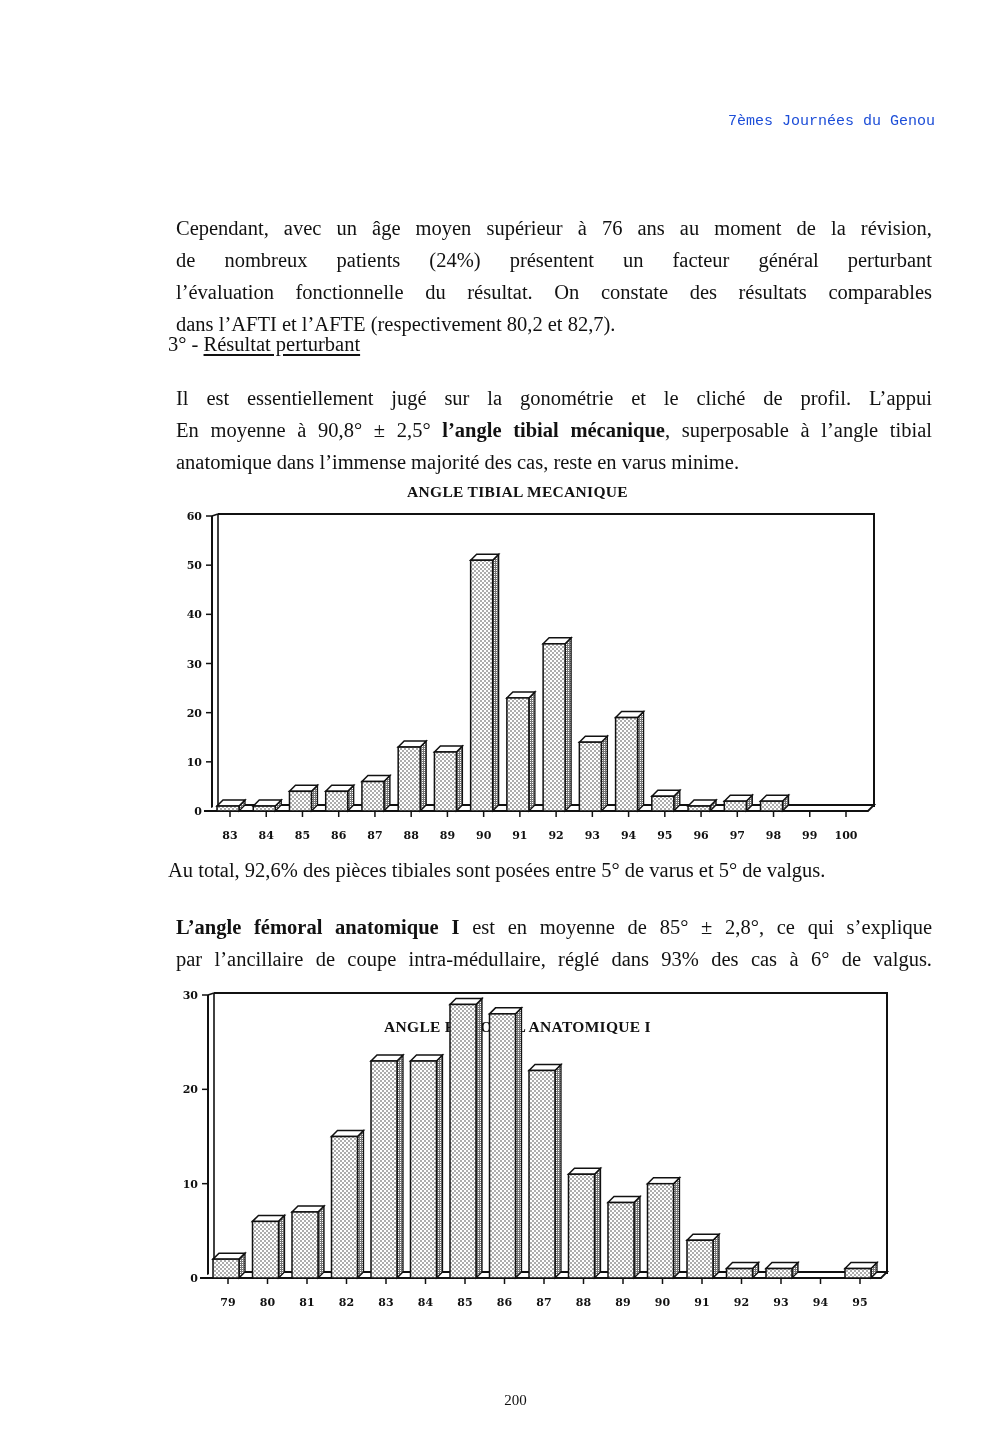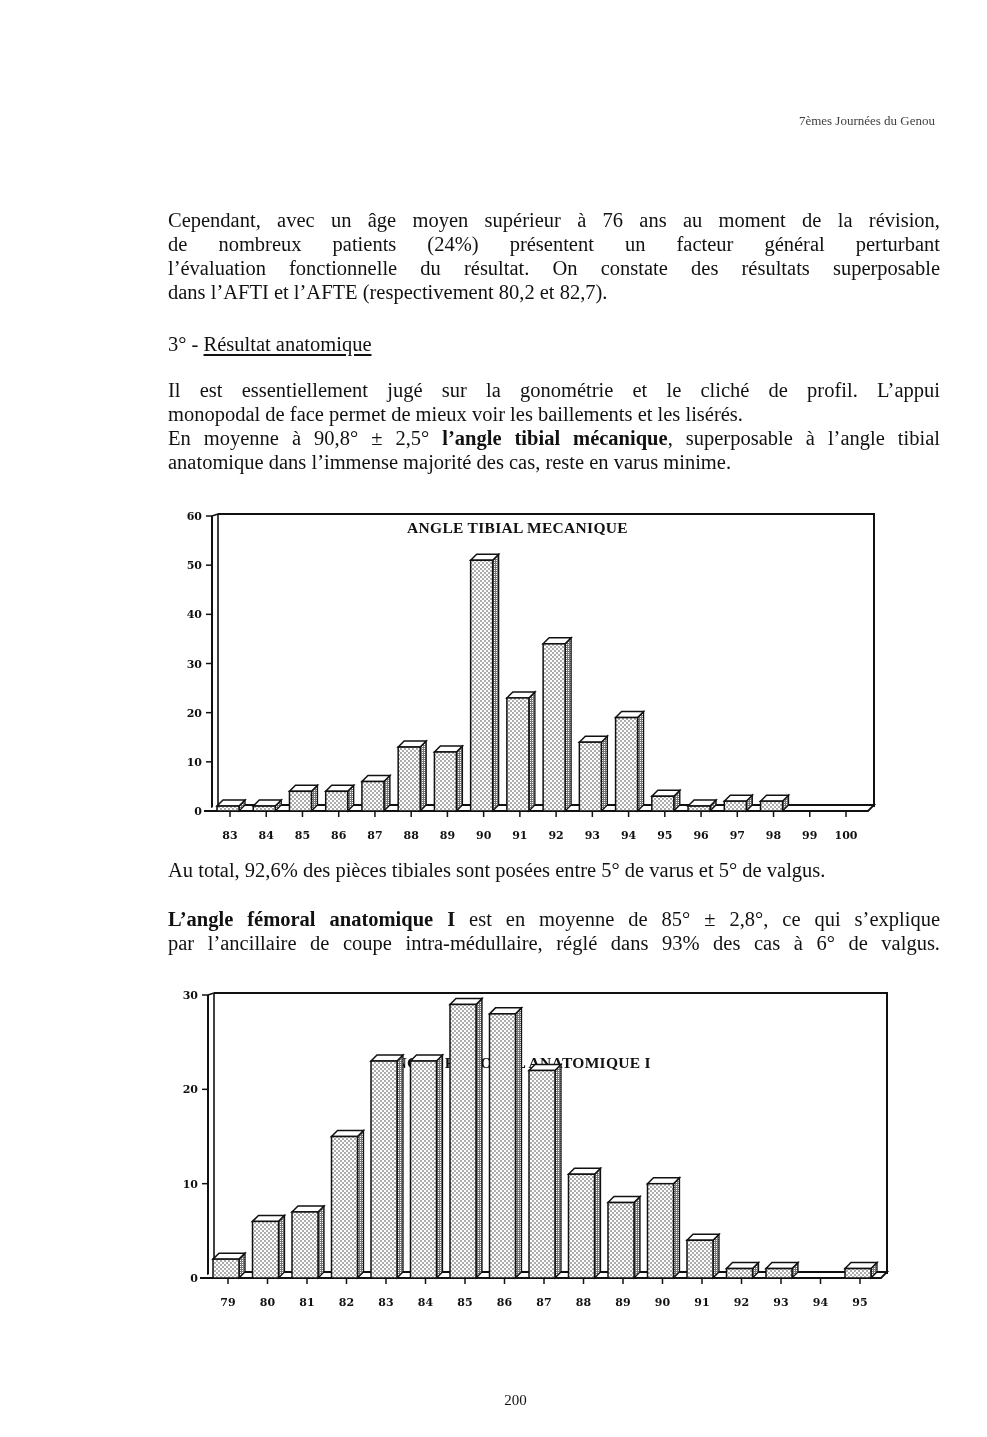--- a/index.html
+++ b/index.html
@@ -4,7 +4,7 @@
   <style>
     html, body { margin: 0; padding: 0; background: #ffffff; }
     body { width: 987px; height: 1437px; position: relative; overflow: hidden; color: #111; }
-    .running-header { position: absolute; top: 113px; right: 52px; font-family: Liberation Serif, serif; font-size: 13px; color: #404040; }
+    .running-header { position: absolute; top: 113px; right: 52px; font-family: Liberation Mono, monospace; font-size: 15px; color: #1d4ed8; }
     .text { position: absolute; left: 168px; width: 772px; font-family: "Liberation Serif", serif; font-size: 20.5px; line-height: 24px; text-align: justify; }
     .text p { margin: 0; }
     .p1 { top: 208px; }

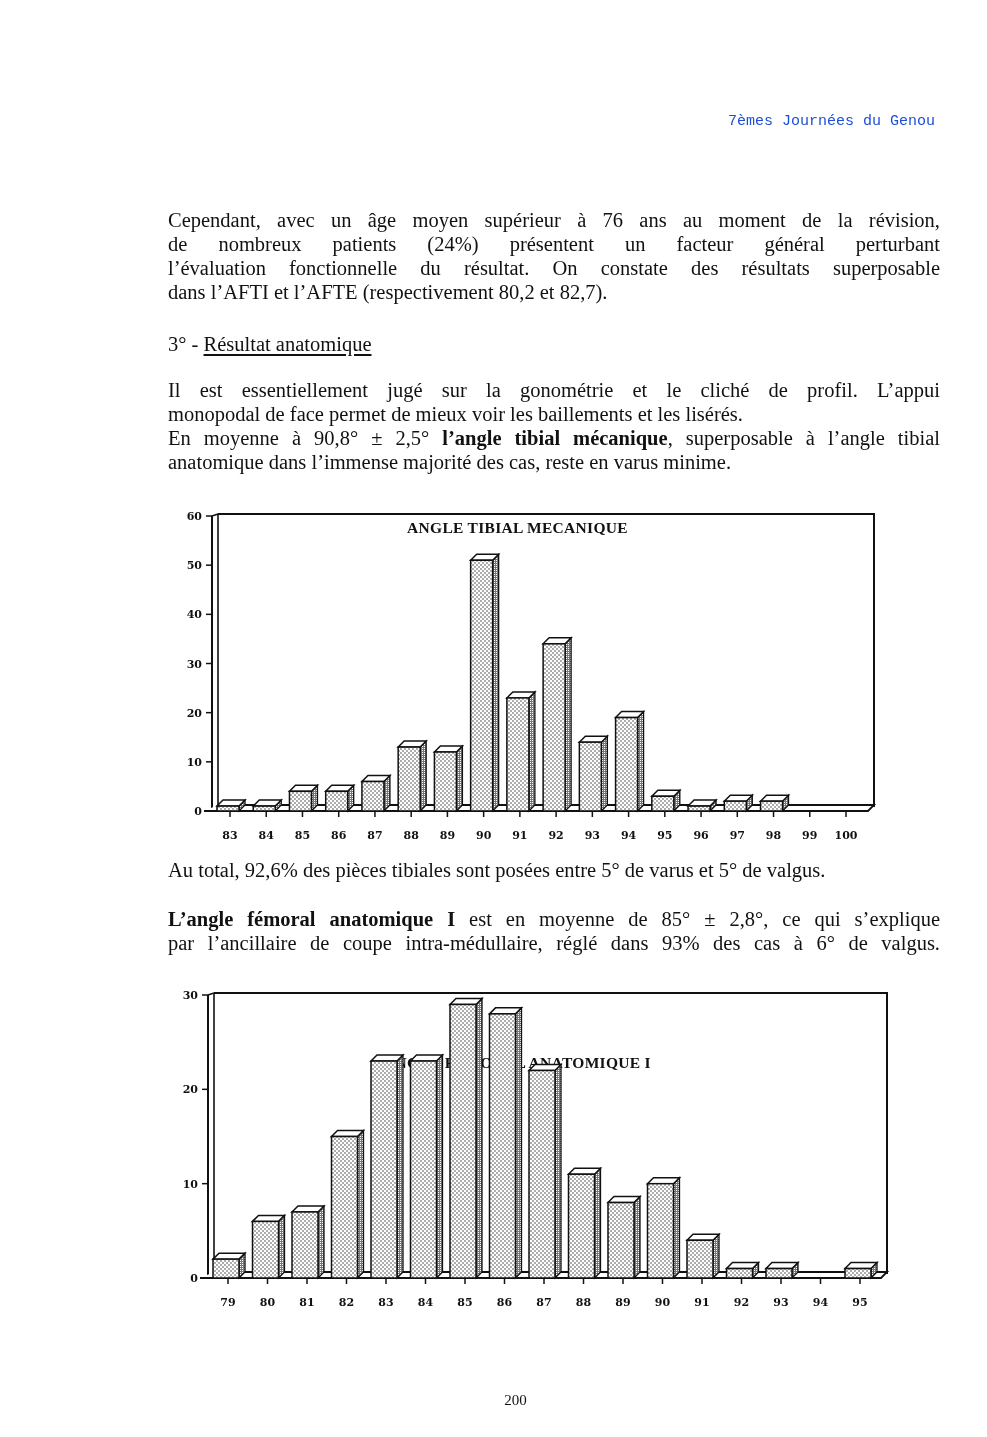--- a/index.html
+++ b/index.html
@@ -6,7 +6,7 @@
     body { width: 987px; height: 1437px; position: relative; overflow: hidden; color: #111; }
     .running-header { position: absolute; top: 113px; right: 52px; font-family: Liberation Mono, monospace; font-size: 15px; color: #1d4ed8; }
     .text { position: absolute; left: 168px; width: 772px; font-family: "Liberation Serif", serif; font-size: 20.5px; line-height: 24px; text-align: justify; }
-    .text p { margin: 0; }
+    .text p { margin: 8px; }
     .p1 { top: 208px; }
     .p1 .line { text-align-last: justify; }
     .p1 .line.last { text-align-last: left; }

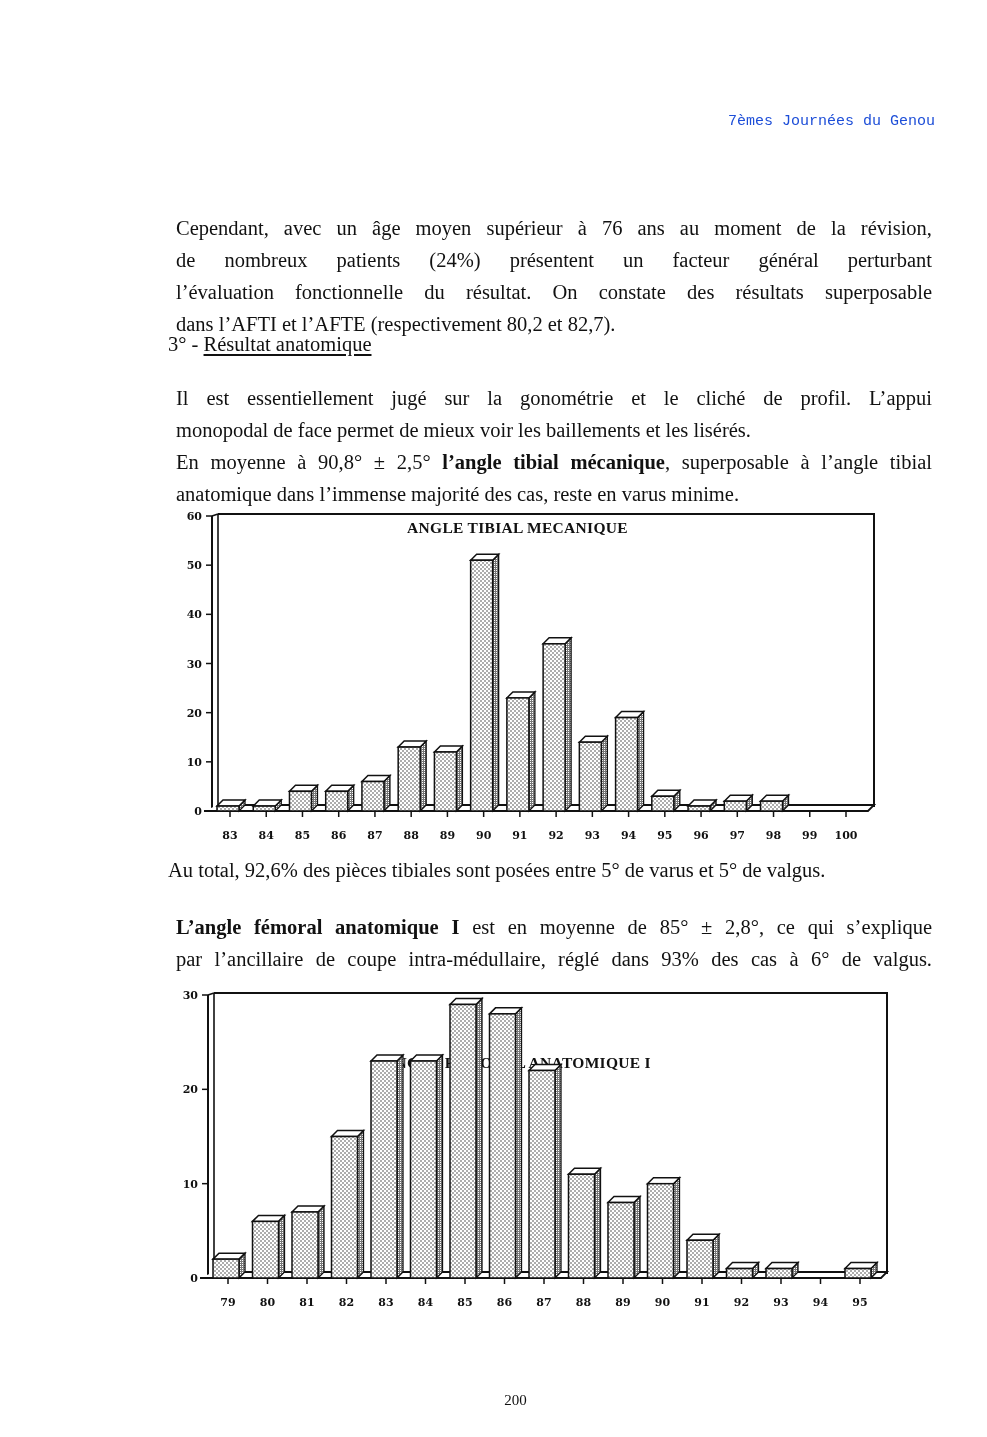--- a/index.html
+++ b/index.html
@@ -36,7 +36,7 @@
 <div class="text p1">
   <p class="line">Cependant, avec un âge moyen supérieur à 76 ans au moment de la révision,</p>
   <p class="line">de nombreux patients (24%) présentent un facteur général perturbant</p>
-  <p class="line">l’évaluation fonctionnelle du résultat. On constate des résultats superposable</p>
+  <p class="line">l’évaluation fonctionnelle du résultat. On constate des résultats comparables</p>
   <p class="line last">dans l’AFTI et l’AFTE (respectivement 80,2 et 82,7).</p>
 </div>
 

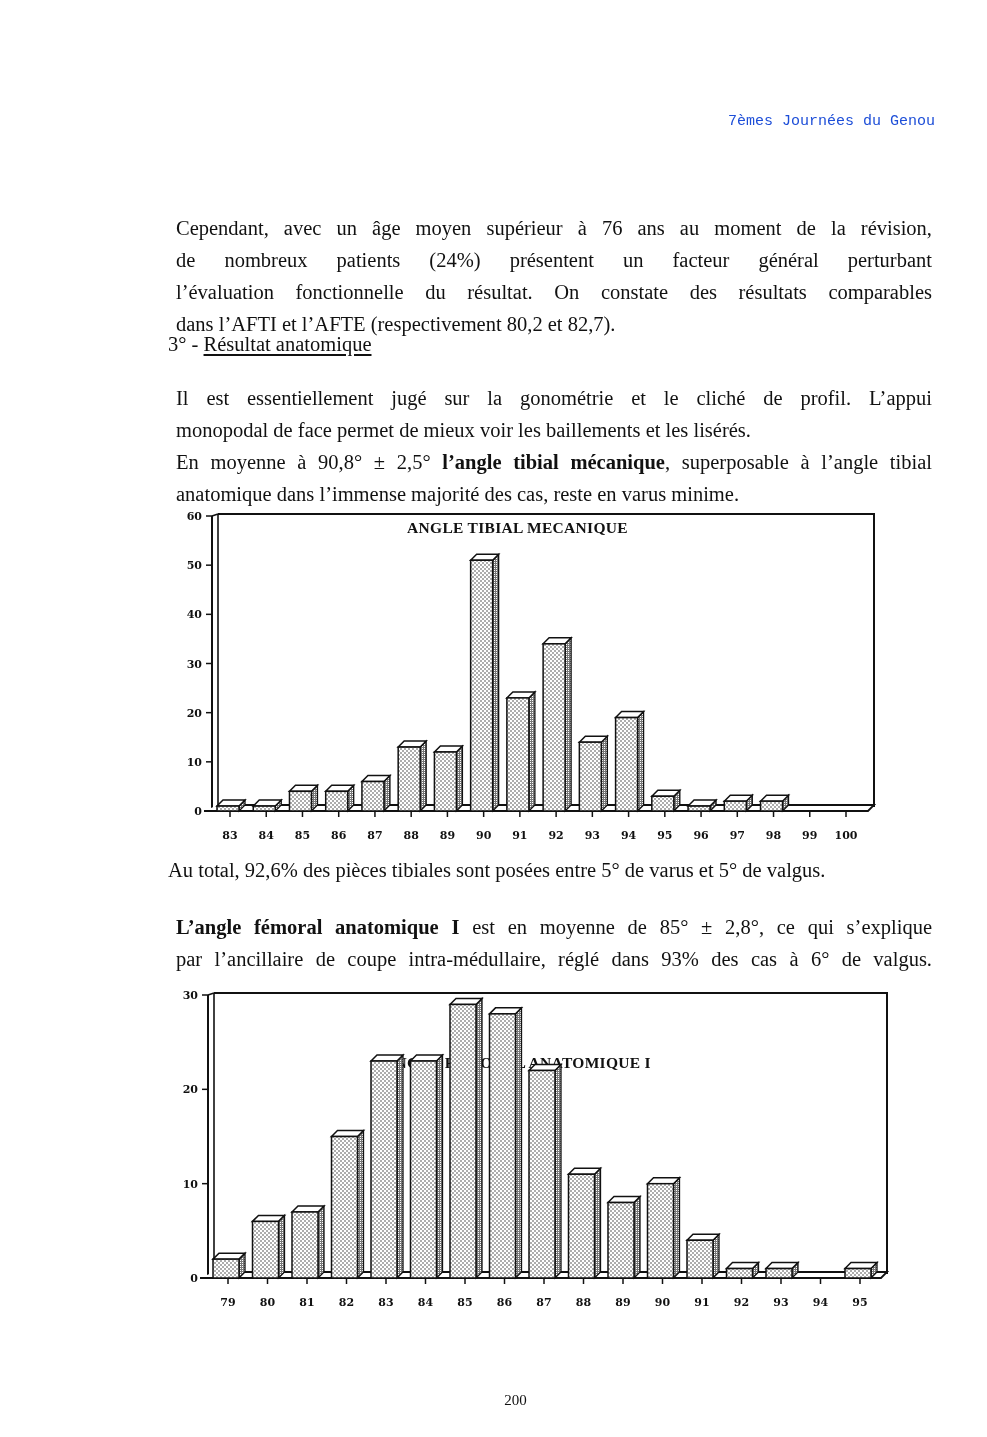--- a/index.html
+++ b/index.html
@@ -41,7 +41,7 @@
 </div>
 
 <div class="text heading">
-  <span>3° - </span><u>Résultat anatomique</u>
+  <span>3° - </span><u>Résultat perturbant</u>
 </div>
 
 <div class="text p2">

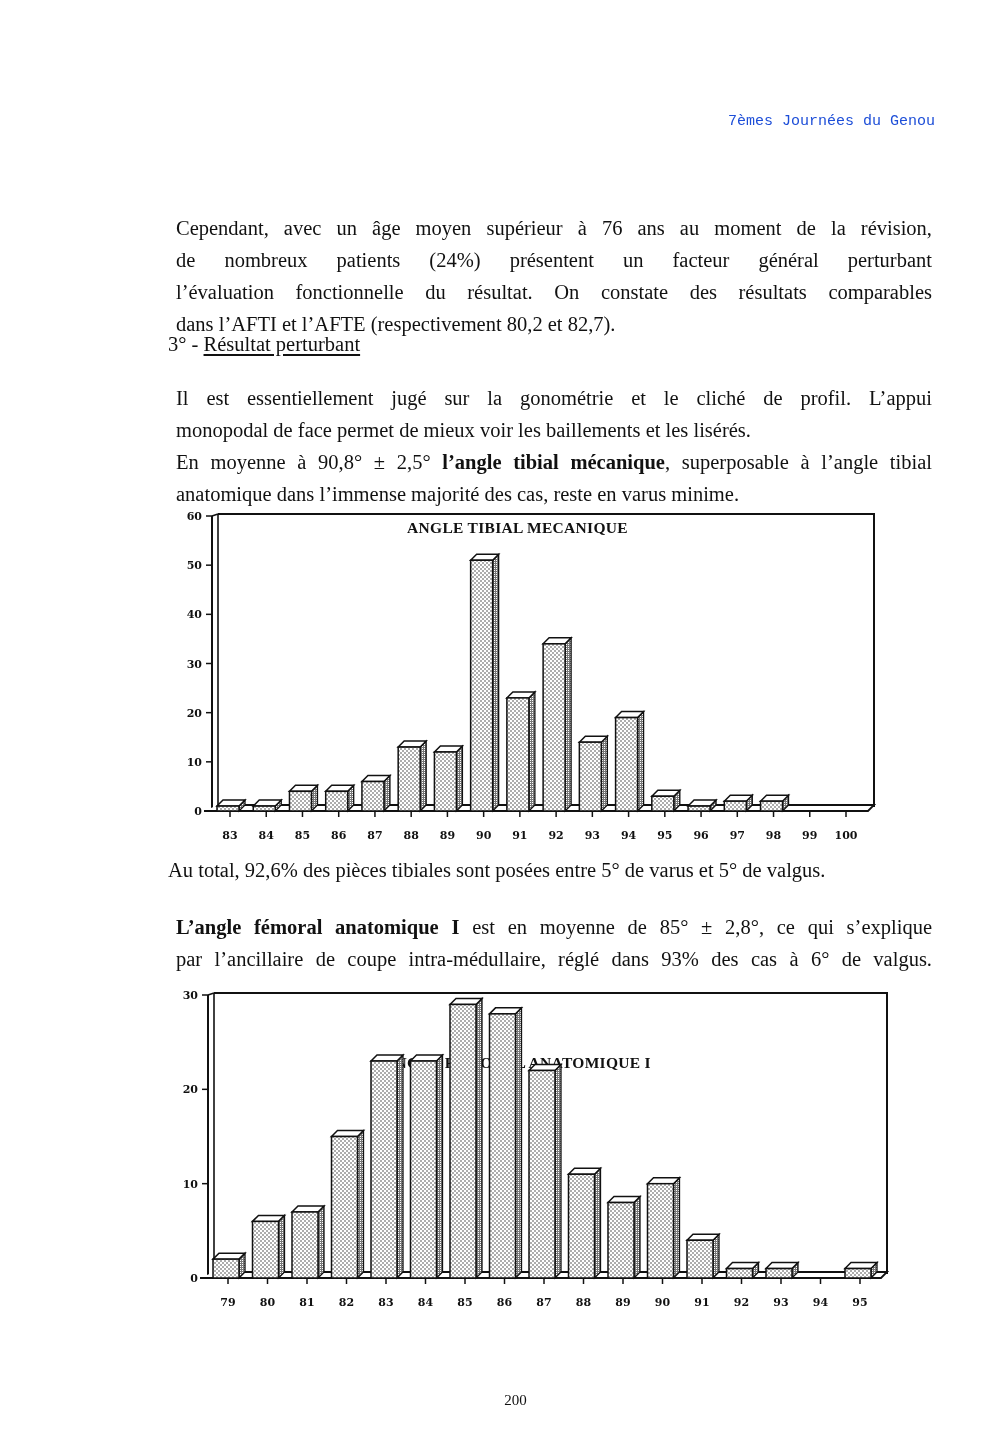--- a/index.html
+++ b/index.html
@@ -46,7 +46,6 @@
 
 <div class="text p2">
   <p class="line">Il est essentiellement jugé sur la gonométrie et le cliché de profil. L’appui</p>
-  <p class="line left">monopodal de face permet de mieux voir les baillements et les lisérés.</p>
   <p class="line"><span>En moyenne à 90,8° ± 2,5° </span><b>l’angle tibial mécanique</b><span>, superposable à l’angle tibial</span></p>
   <p class="line left">anatomique dans l’immense majorité des cas, reste en varus minime.</p>
 </div>

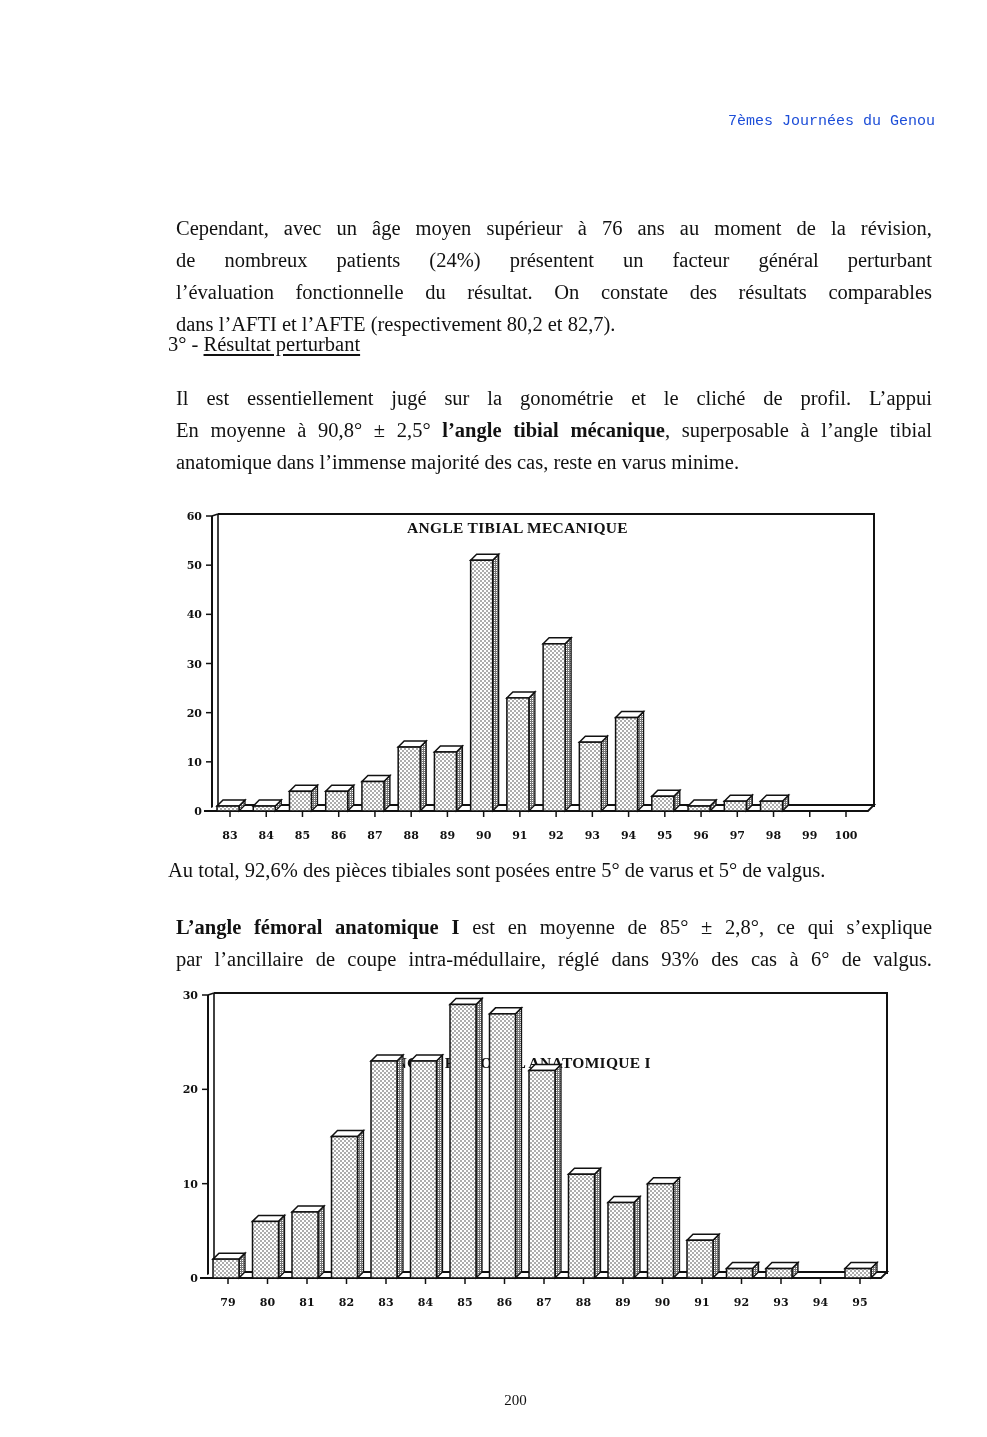--- a/index.html
+++ b/index.html
@@ -19,7 +19,7 @@
     .p4 { top: 907px; }
     .p4 .line { text-align-last: justify; }
     b { font-weight: bold; }
-    .chart-title { position: absolute; left: 0; width: 100%; text-align: center; font-family: "Liberation Serif", serif; font-weight: bold; font-size: 15.5px; letter-spacing: 0.3px; margin-top: 36px; }
+    .chart-title { position: absolute; left: 0; width: 100%; text-align: center; font-family: "Liberation Serif", serif; font-weight: bold; font-size: 15.5px; letter-spacing: 0.3px; }
     .title1 { top: 483px; padding-left: 48px; box-sizing: border-box; }
     .title2 { top: 1018px; padding-left: 48px; box-sizing: border-box; }
     svg.chart { position: absolute; left: 0; }

